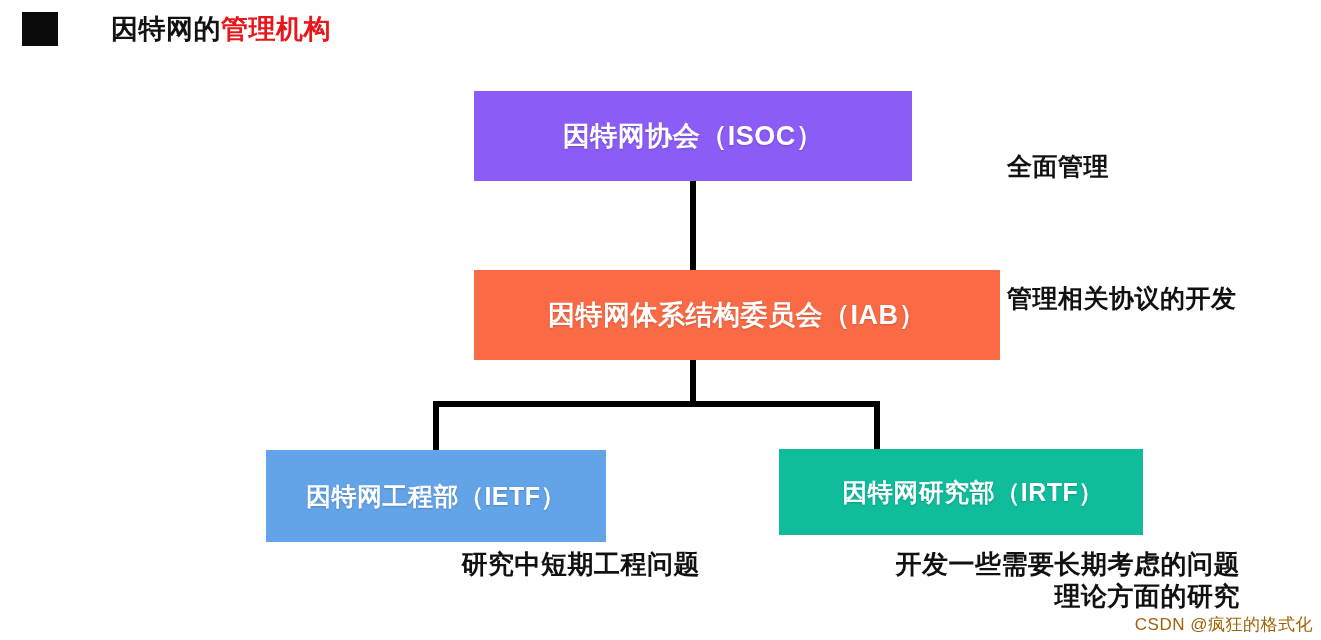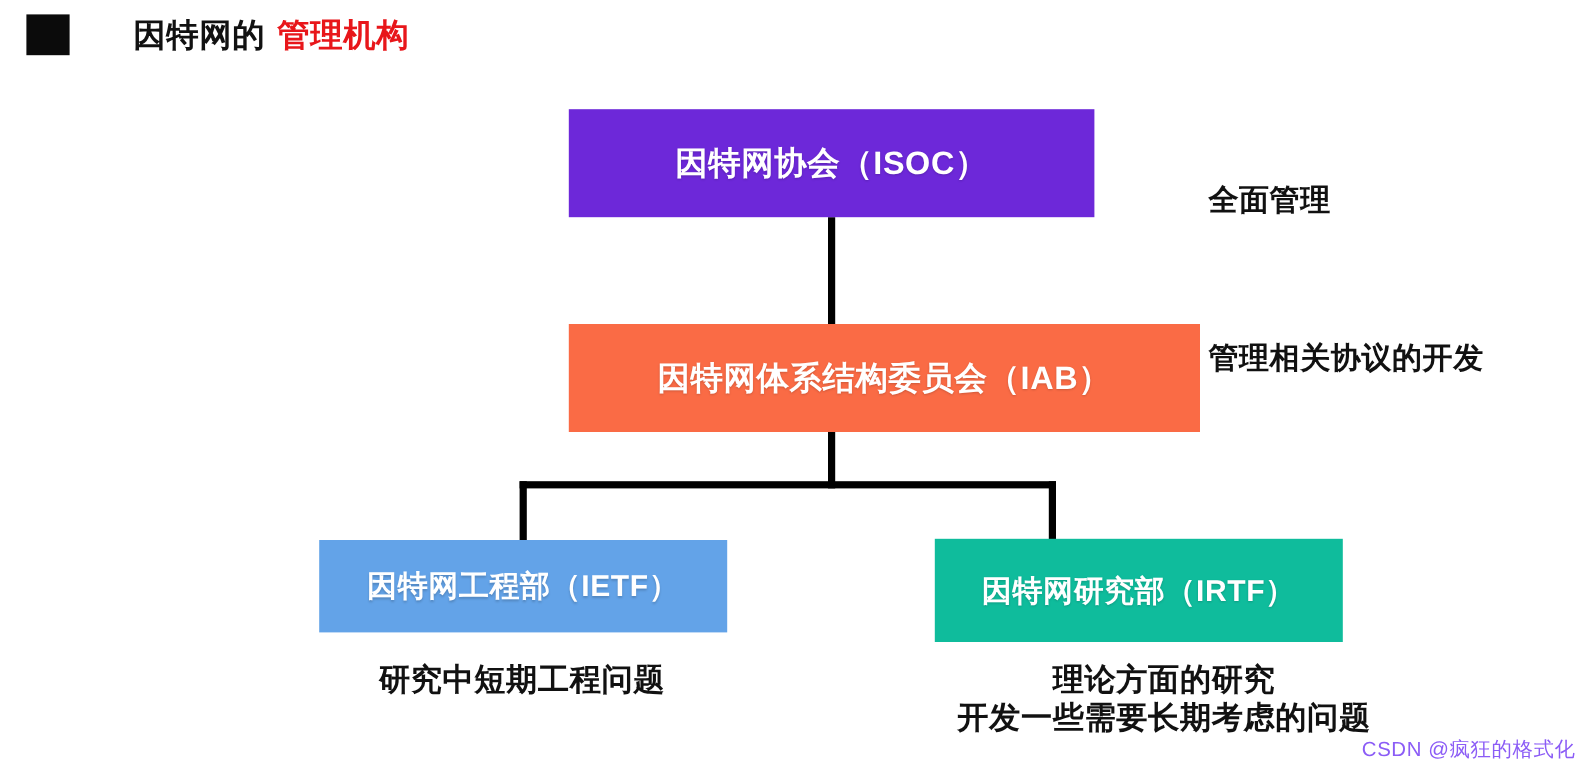--- a/index.html
+++ b/index.html
@@ -42,7 +42,7 @@
     line-height: 34px;
   }
   .title-black { color: #111111; margin-left: 31px; }
-  .title-red   { color: #e8161a; margin-left: 10px; }
+  .title-red   { color: #e8161a; }
 
   
   .line {

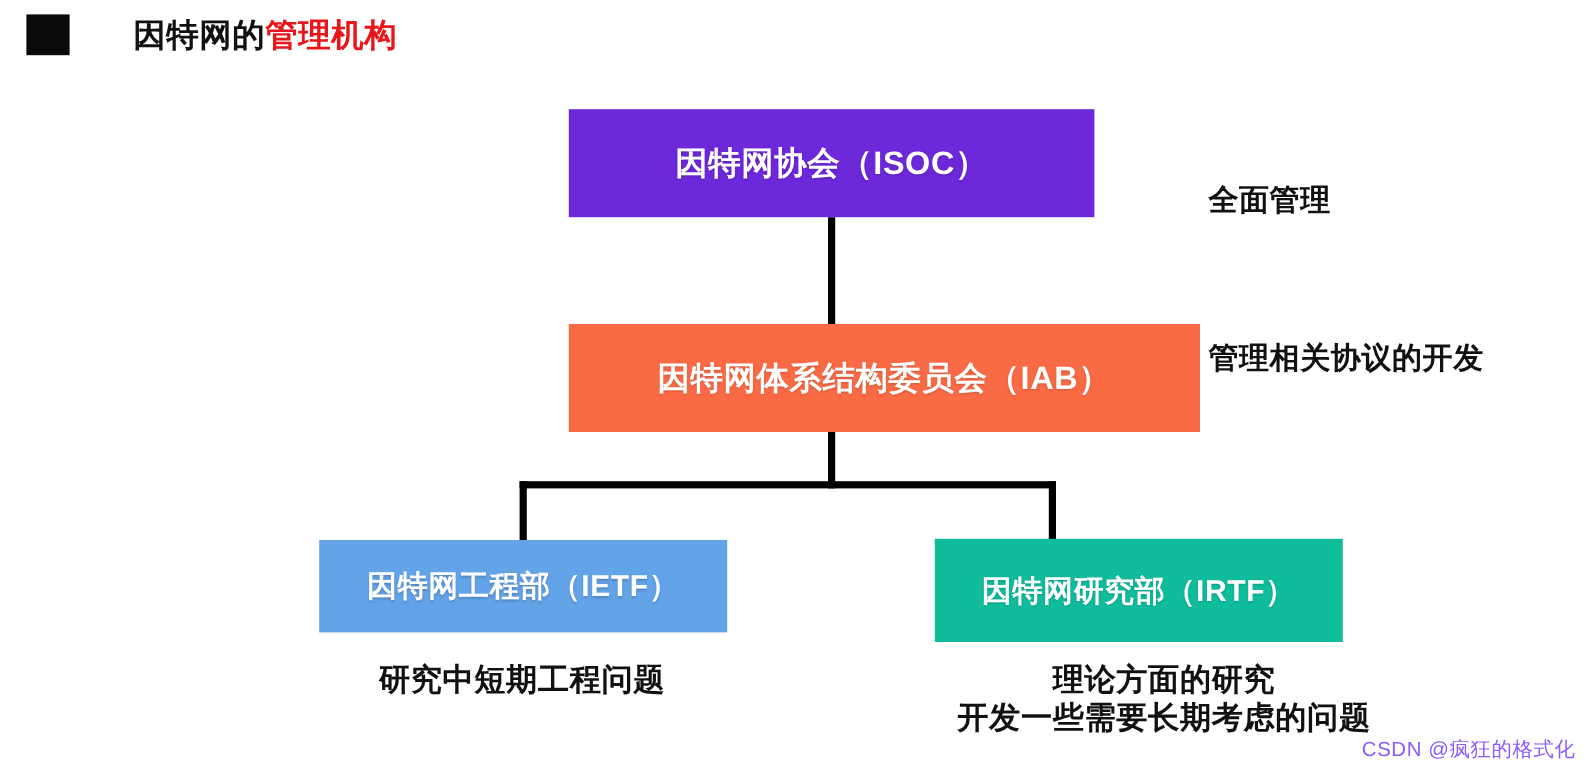--- a/index.html
+++ b/index.html
@@ -65,7 +65,7 @@
   #node-isoc {
     left: 474px;  top: 91px;
     width: 438px; height: 90px;
-    background: #6d28d9;
+    background: #8b5cf6;
     font-size: 27px;
   }
   #node-iab {

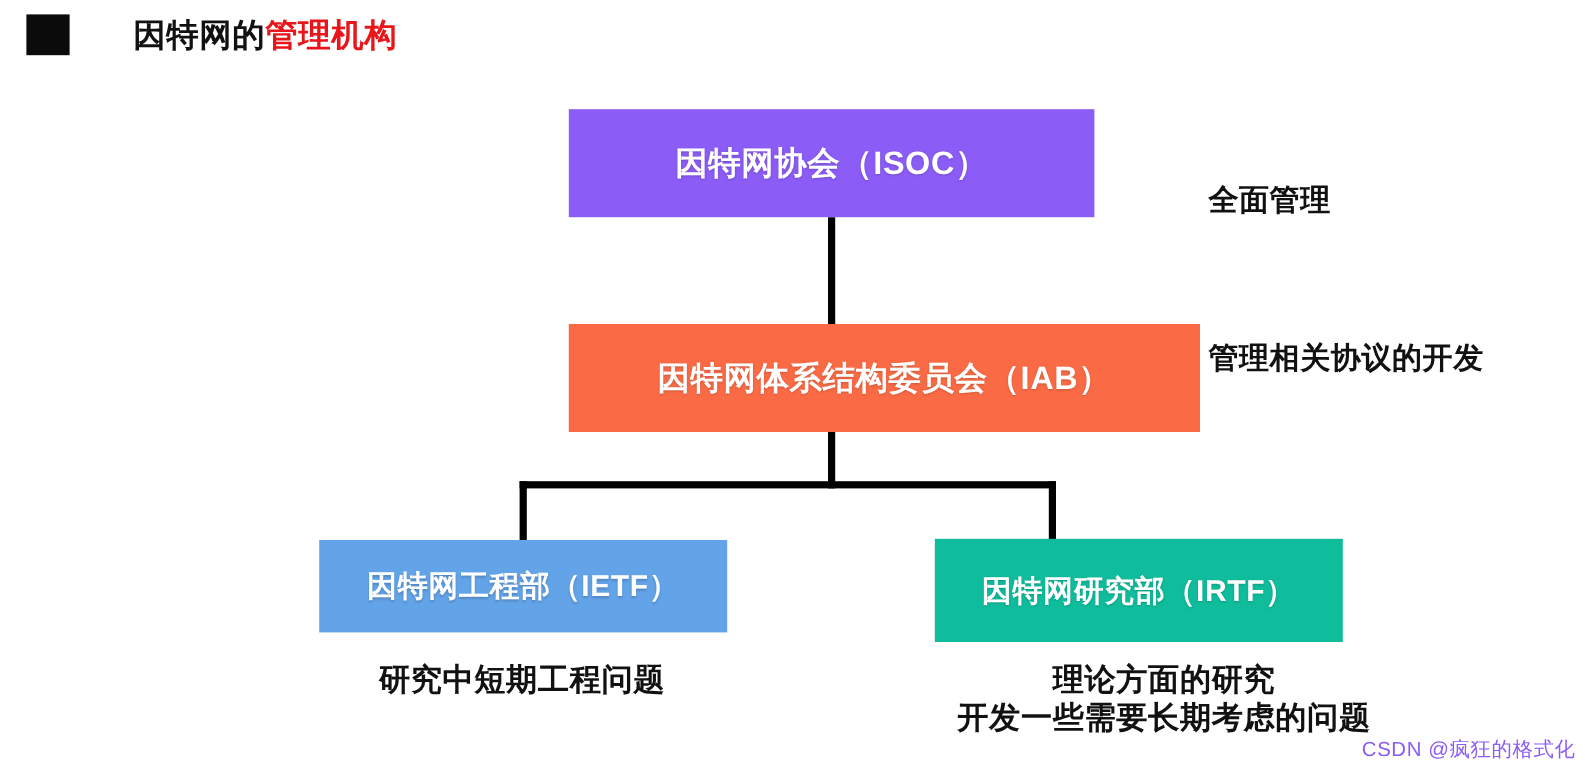--- a/index.html
+++ b/index.html
@@ -76,7 +76,7 @@
   }
   #node-ietf {
     left: 266px;  top: 450px;
-    width: 340px; height: 77px;
+    width: 340px; height: 92px;
     background: #63a3e8;
     font-size: 25px;
   }

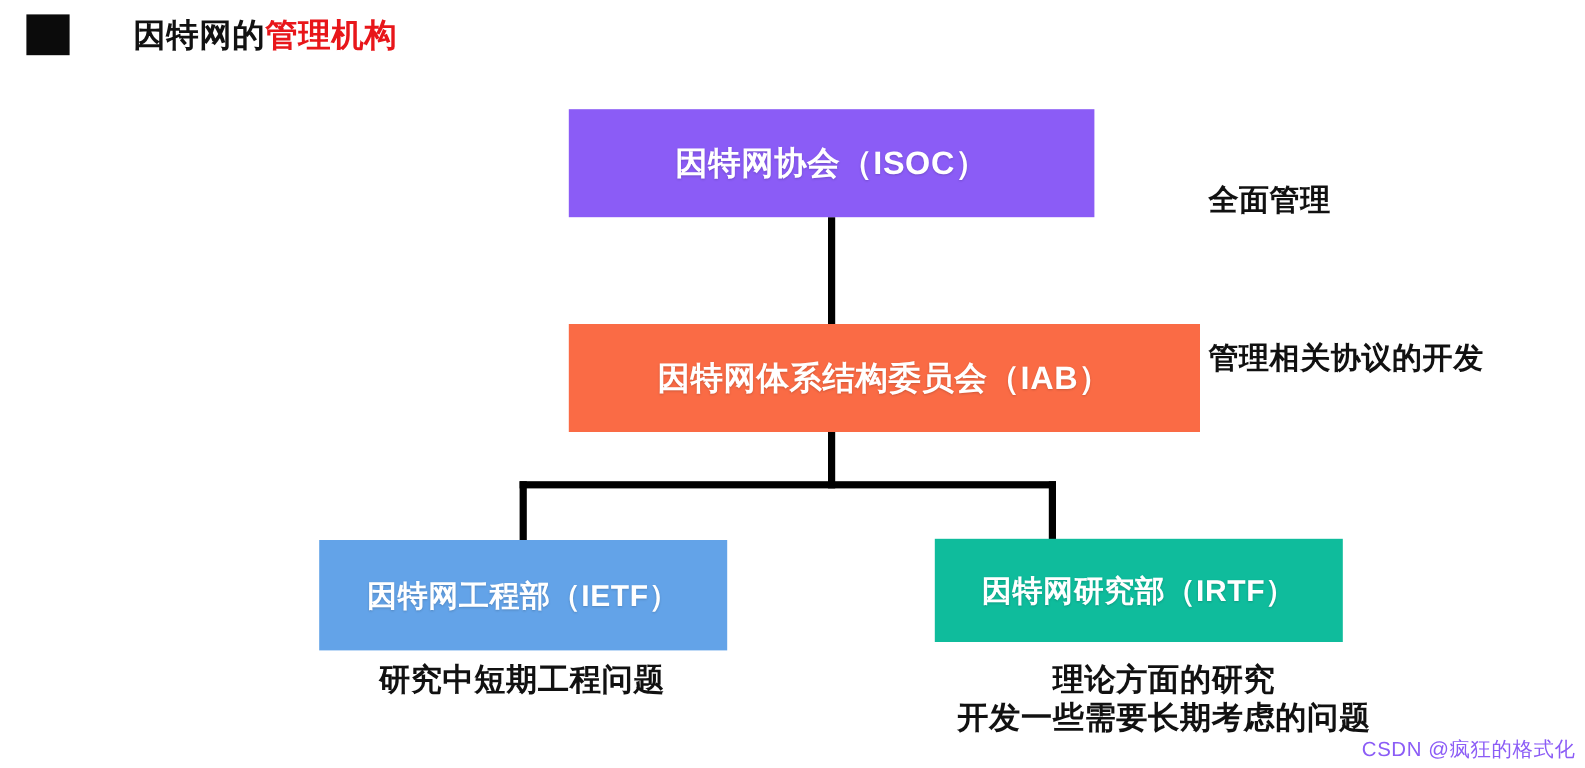--- a/index.html
+++ b/index.html
@@ -85,6 +85,7 @@
     width: 340px; height: 86px;
     background: #0fbc9c;
     font-size: 25px;
+    padding-left: 24px;
   }
 
   

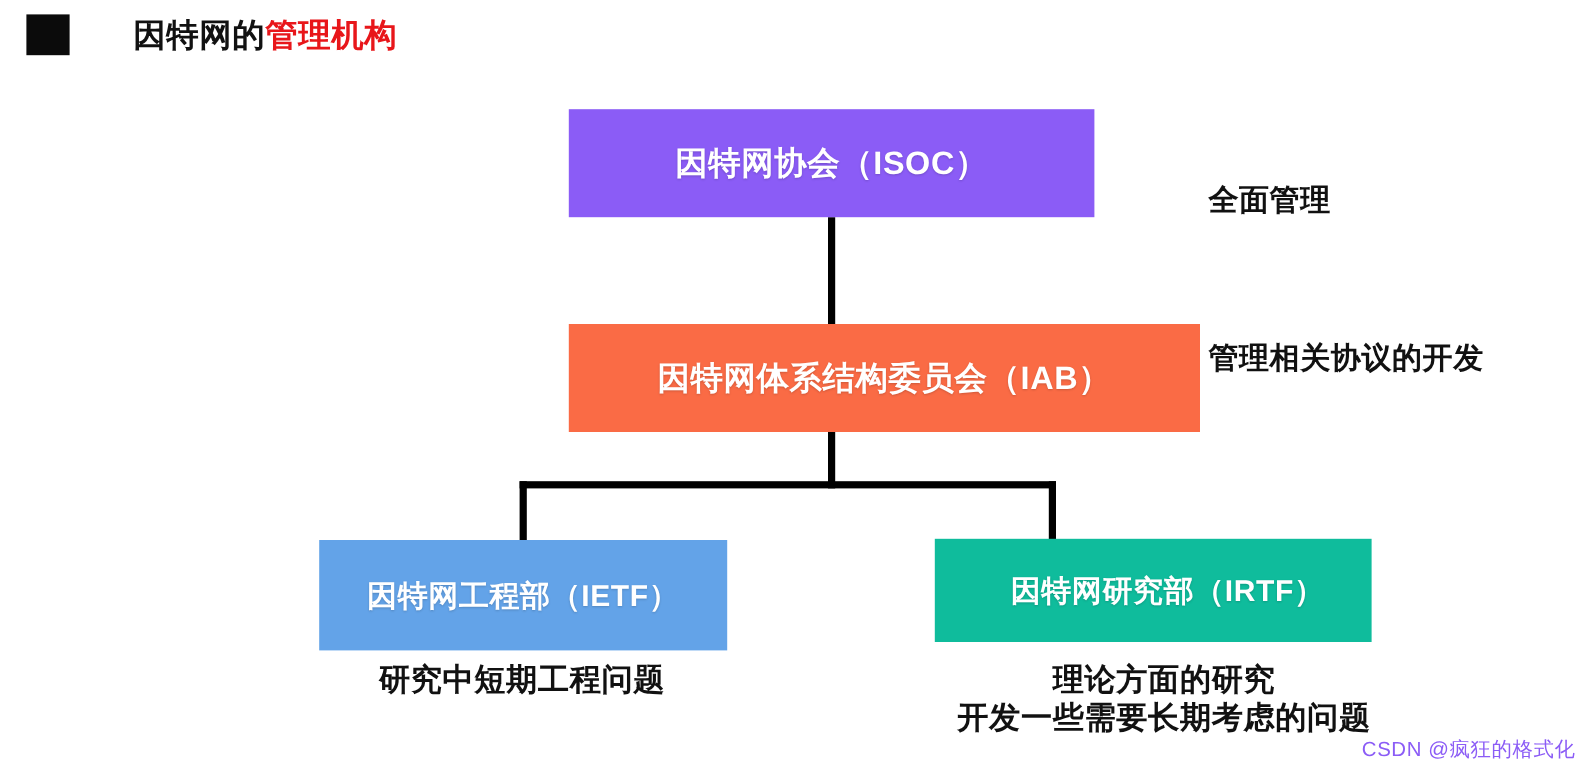--- a/index.html
+++ b/index.html
@@ -103,12 +103,13 @@
   
   .caption {
     position: absolute;
-    text-align: center;
+    text-align: right;
     color: #111111;
     font-weight: bold;
     font-size: 26px;
     line-height: 32px;
     letter-spacing: 0.5px;
+    font-family: Liberation Mono, monospace;
   }
   #caption-ietf { left: 170px; top: 550px; width: 530px; }
   #caption-irtf { left: 700px; top: 550px; width: 540px; }

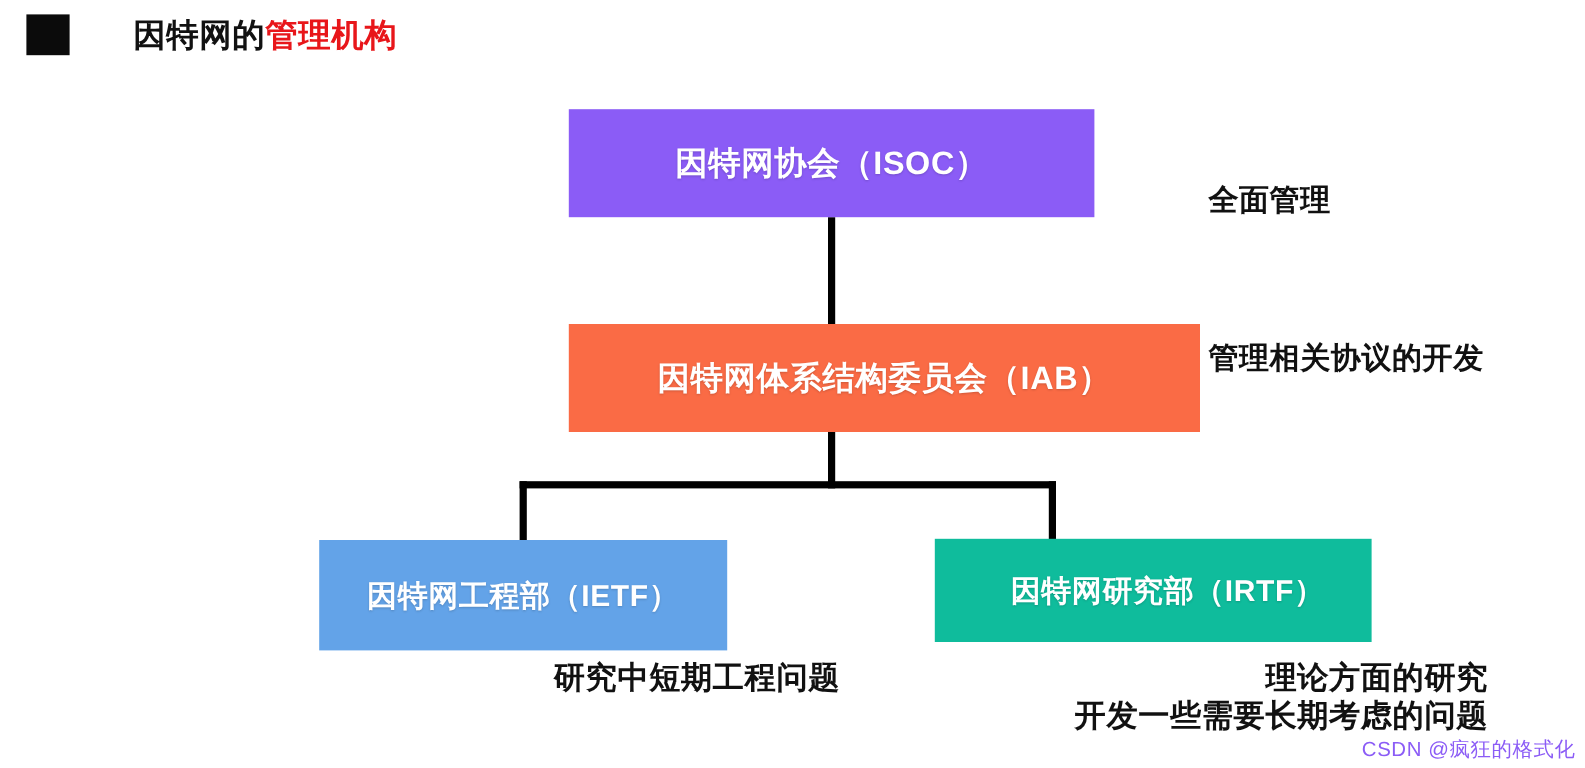--- a/index.html
+++ b/index.html
@@ -170,8 +170,8 @@
   </div>
 
   <div class="caption" id="caption-irtf">
+    <span class="caption-line">开发一些需要长期考虑的问题</span>
     <span class="caption-line">理论方面的研究</span>
-    <span class="caption-line">开发一些需要长期考虑的问题</span>
   </div>
 
   <div id="watermark">CSDN @疯狂的格式化</div>

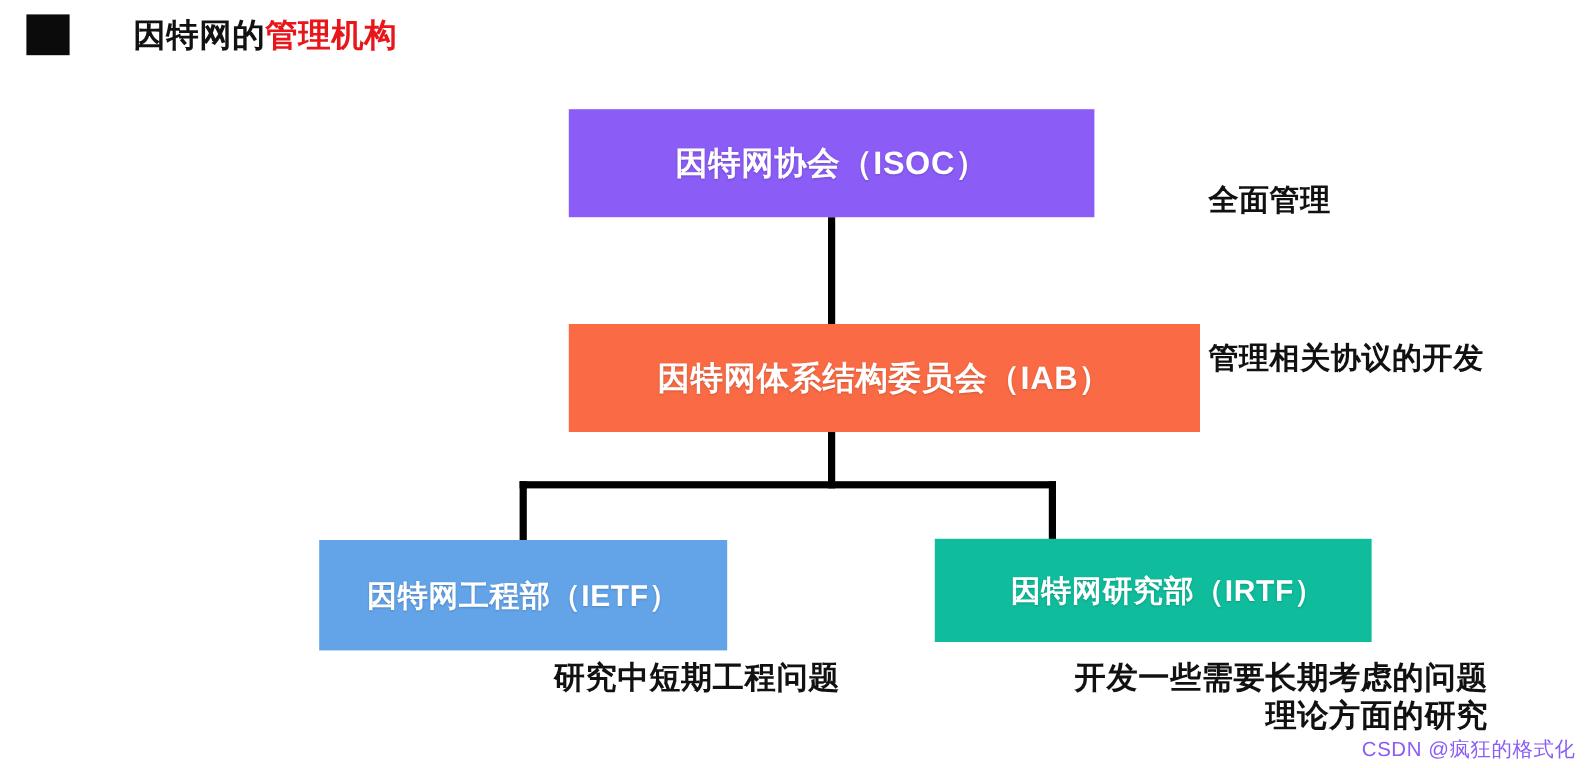--- a/index.html
+++ b/index.html
@@ -121,7 +121,7 @@
     right: 8px;
     bottom: 4px;
     font-size: 17px;
-    color: #8b5cf6;
+    color: #a16207;
     white-space: nowrap;
     letter-spacing: 0.5px;
   }

